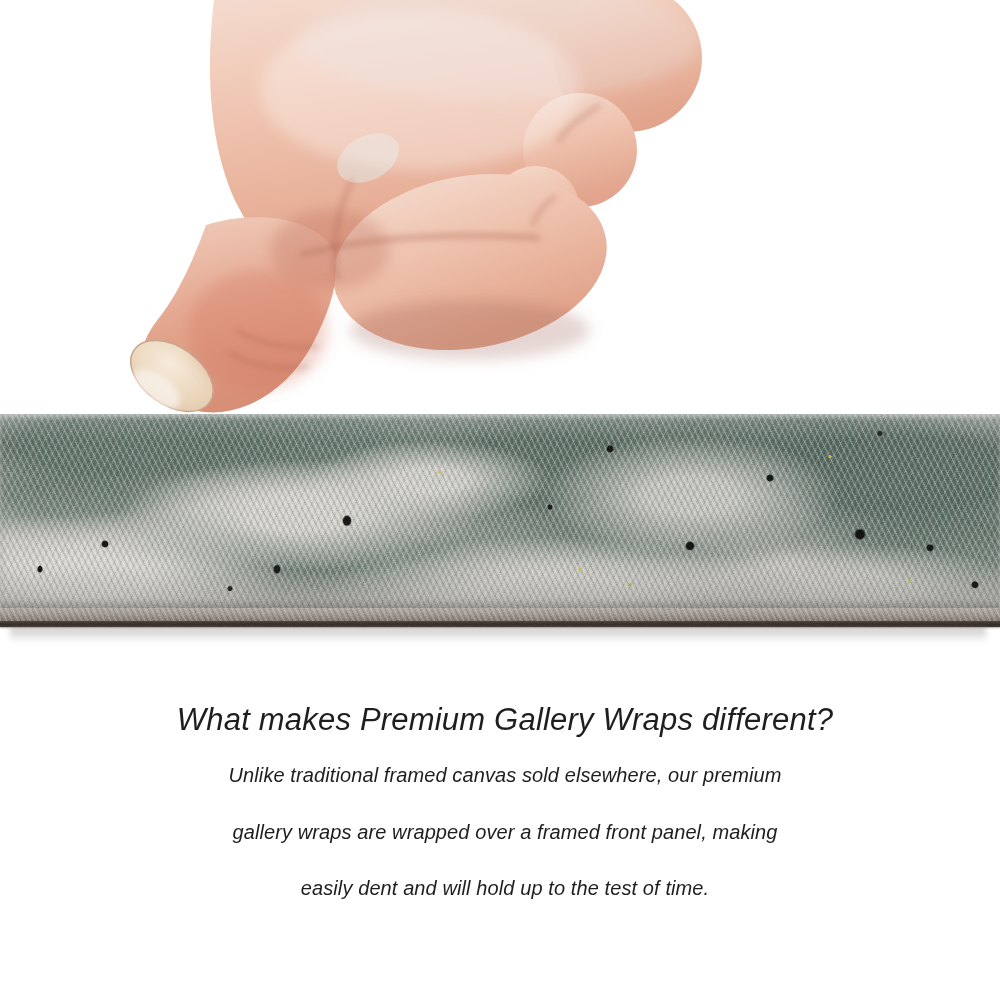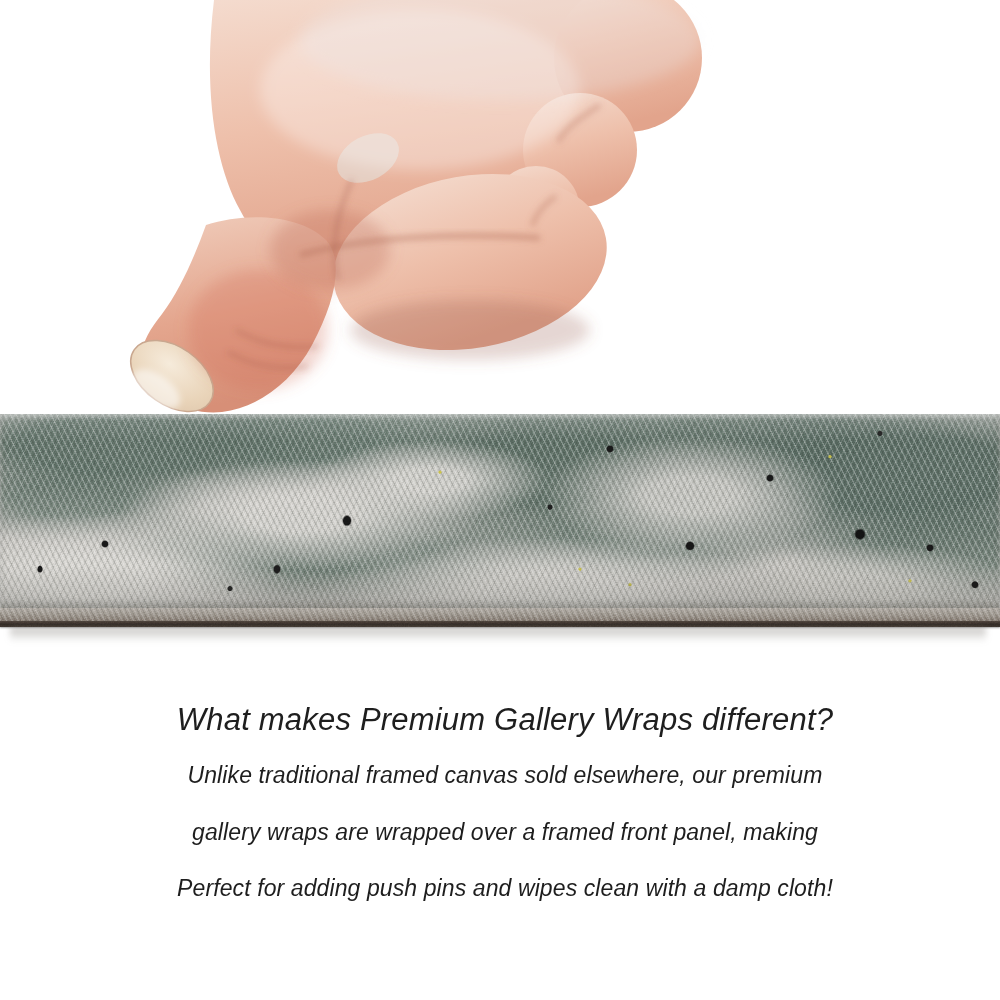--- a/index.html
+++ b/index.html
@@ -90,7 +90,7 @@
     margin:0 0 9px 0;font-size:31px;line-height:38px;font-weight:400;
     letter-spacing:.2px;
   }
-  .line{margin:16px;font-size:23px;line-height:40.5px;font-weight:400;letter-spacing:.1px;}
+  .line{margin:16px;font-size:20px;line-height:40.5px;font-weight:400;letter-spacing:.1px;}
 </style>
 </head>
 <body>

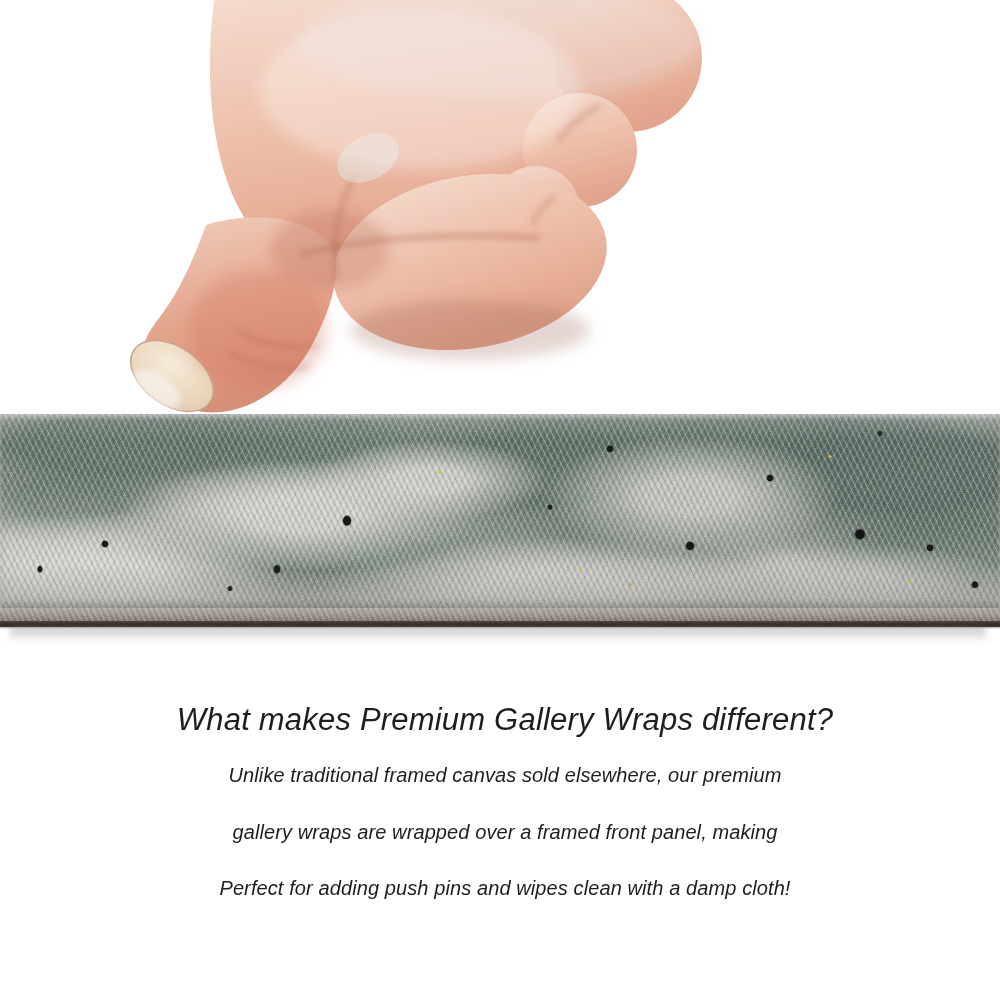--- a/index.html
+++ b/index.html
@@ -166,6 +166,7 @@
   <h2 class="headline">What makes Premium Gallery Wraps different?</h2>
   <p class="line">Unlike traditional framed canvas sold elsewhere, our premium</p>
   <p class="line">gallery wraps are wrapped over a framed front panel, making</p>
+  <p class="line">easily dent and will hold up to the test of time.</p>
   <p class="line">Perfect for adding push pins and wipes clean with a damp cloth!</p>
 </div>
 

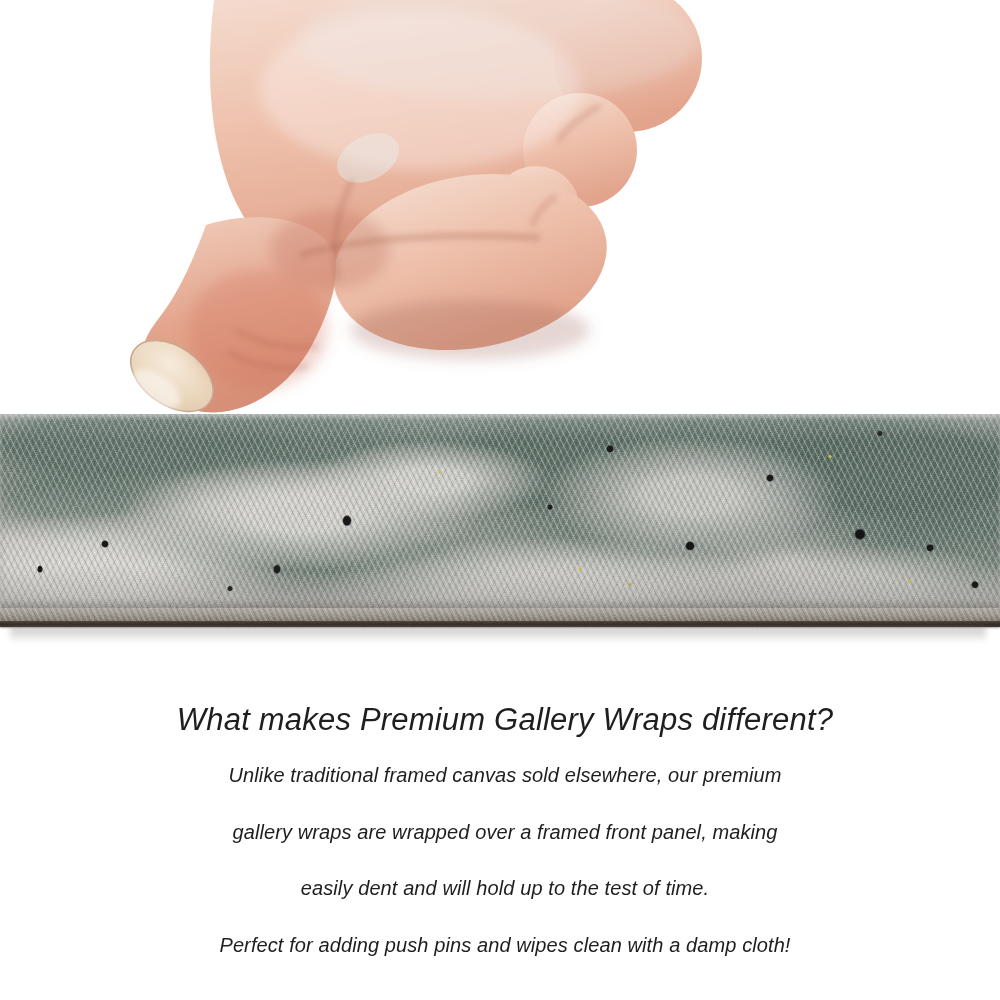--- a/index.html
+++ b/index.html
@@ -167,7 +167,6 @@
   <p class="line">Unlike traditional framed canvas sold elsewhere, our premium</p>
   <p class="line">gallery wraps are wrapped over a framed front panel, making</p>
   <p class="line">easily dent and will hold up to the test of time.</p>
-  <p class="line">Perfect for adding push pins and wipes clean with a damp cloth!</p>
 </div>
 
 </body></html>

